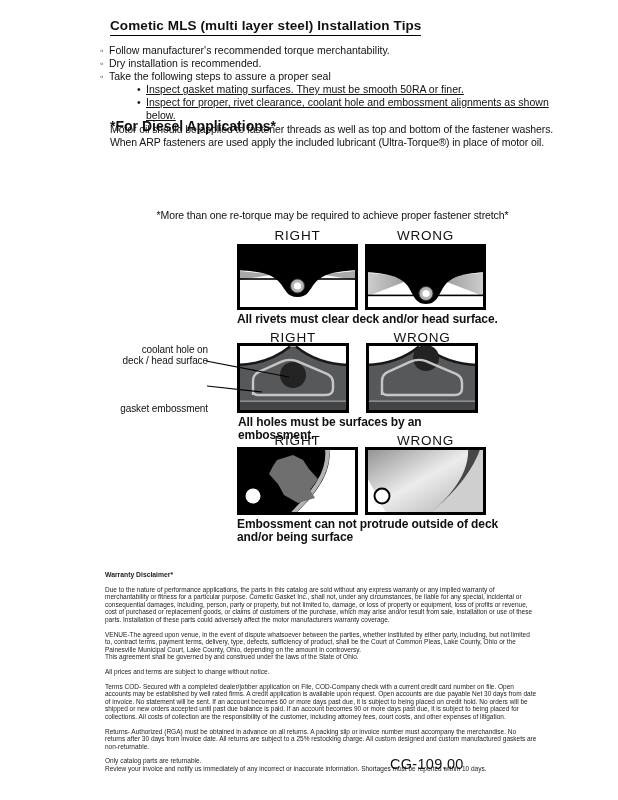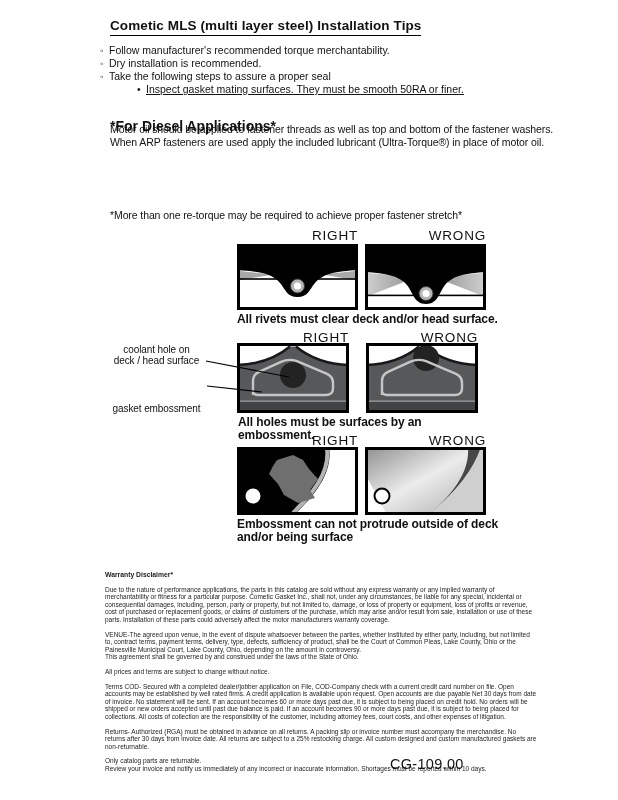--- a/index.html
+++ b/index.html
@@ -79,6 +79,7 @@
       <li class="top"><span>Take the following steps to assure a proper seal</span>
         <ul class="sub">
           <li class="sub"><span>Inspect gasket mating surfaces.  They must be smooth 50RA or finer.</span></li>
+          <li class="sub"><span>Inspect for proper, rivet clearance, coolant hole and embossment alignments as shown below.</span></li>
         </ul>
       </li>
     </ul>

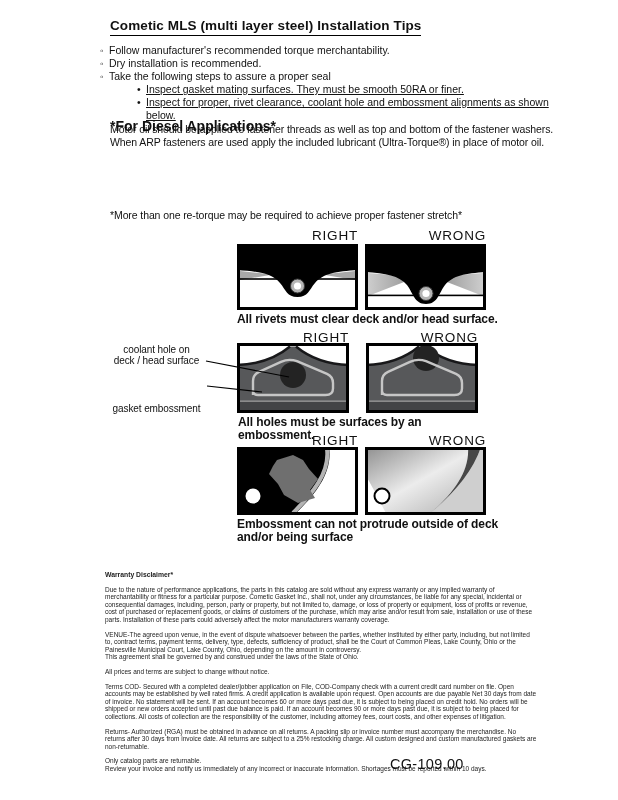--- a/index.html
+++ b/index.html
@@ -42,7 +42,7 @@
   .para{left:110px;width:445px;font-size:10.5px;line-height:13px;letter-spacing:-0.1px;}
   .p1{top:123px;}
   .p2{top:172px;}
-  .p3{top:209px;}
+  .p3{top:209px;text-align:center;}
   
   .fig-label{
     font-size:13.5px;letter-spacing:.8px;text-align:right;

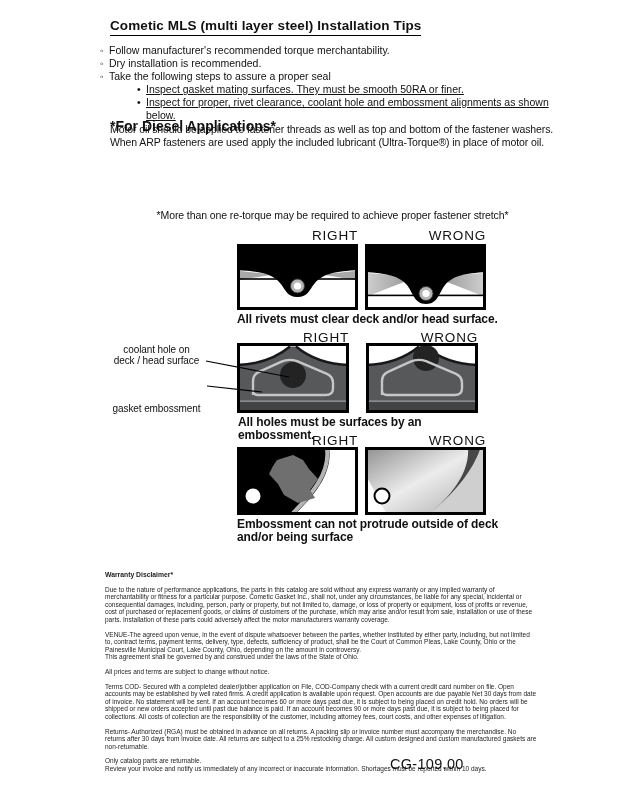--- a/index.html
+++ b/index.html
@@ -45,7 +45,7 @@
   .p3{top:209px;text-align:center;}
   
   .fig-label{
-    font-size:13.5px;letter-spacing:.8px;text-align:right;
+    font-size:13.5px;letter-spacing:.8px;text-align:center;
     font-weight:500;white-space:nowrap;
   }
   .panel{display:block;}

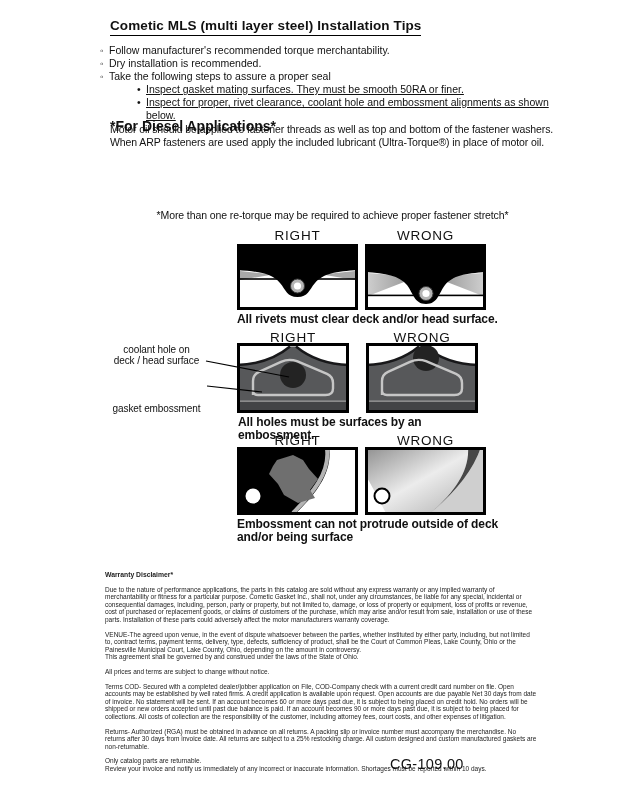--- a/index.html
+++ b/index.html
@@ -52,7 +52,7 @@
   .caption{font-size:12px;line-height:12.5px;letter-spacing:-0.1px;font-weight:bold;}
   .pre{white-space:pre-line;}
   .callout{
-    font-size:10px;line-height:10.5px;text-align:center;
+    font-size:10px;line-height:10.5px;text-align:right;
     width:103px;left:105px;letter-spacing:-0.1px;
   }
   .co1{top:345px;}

